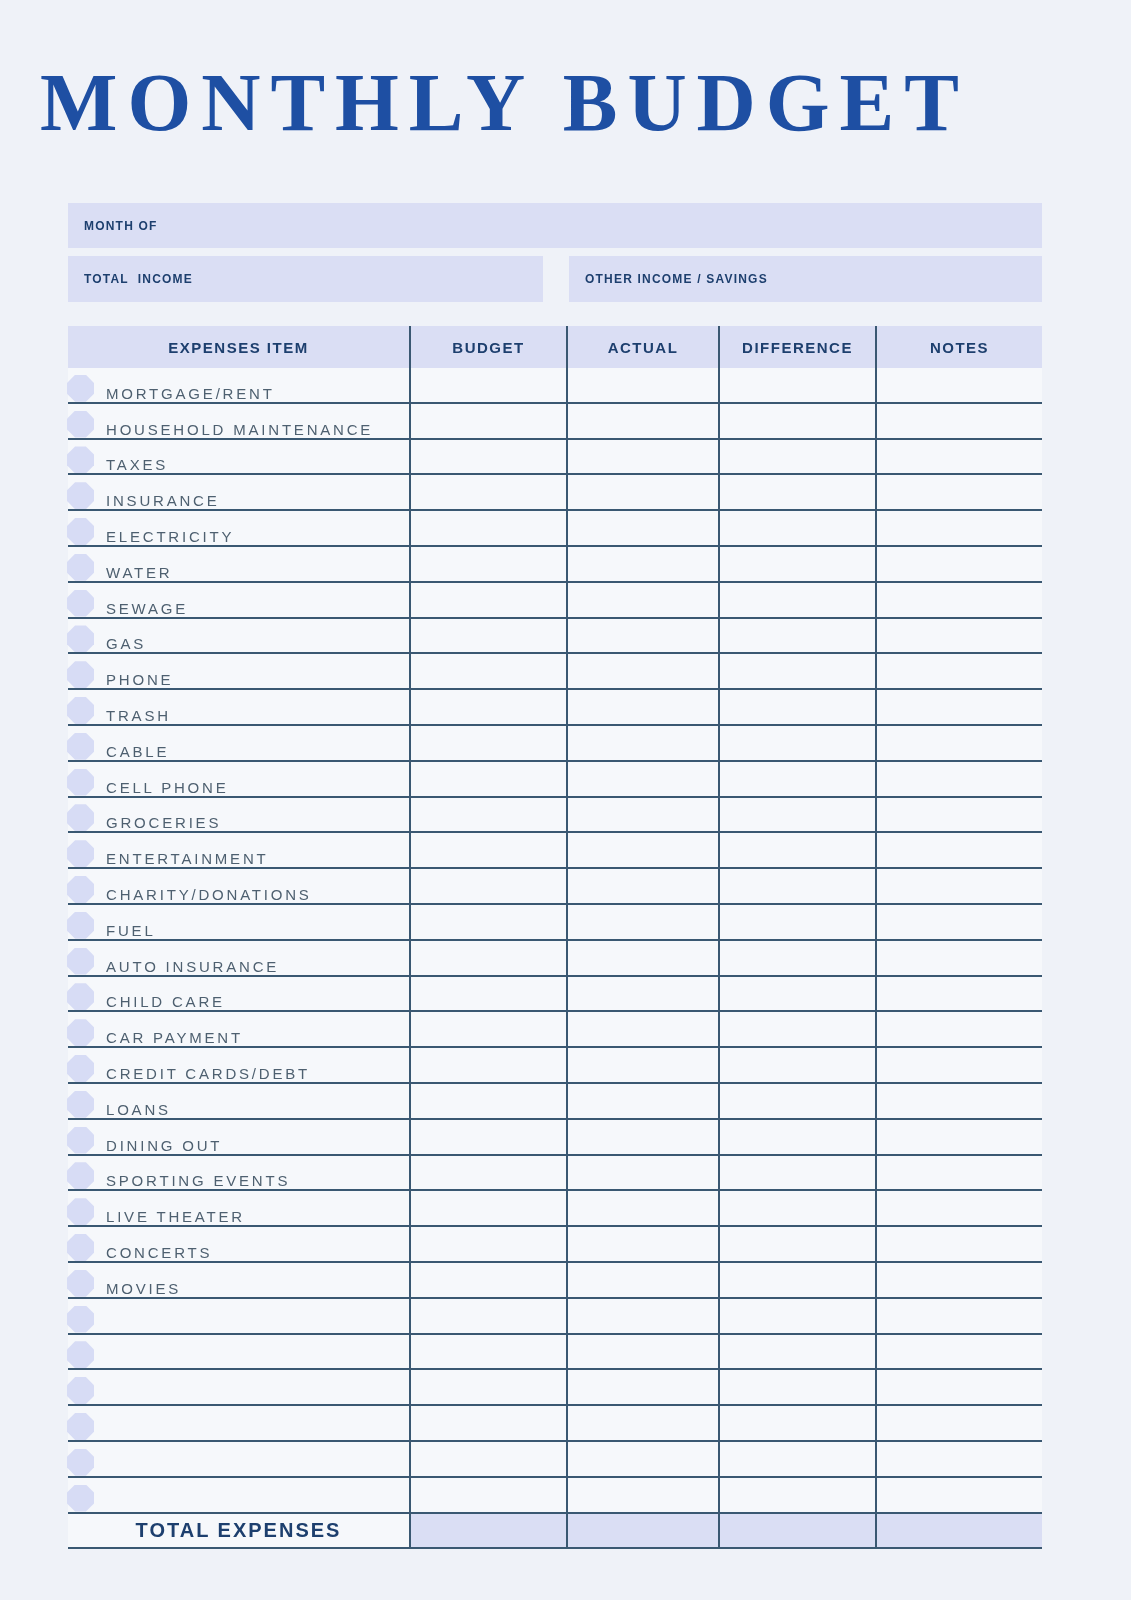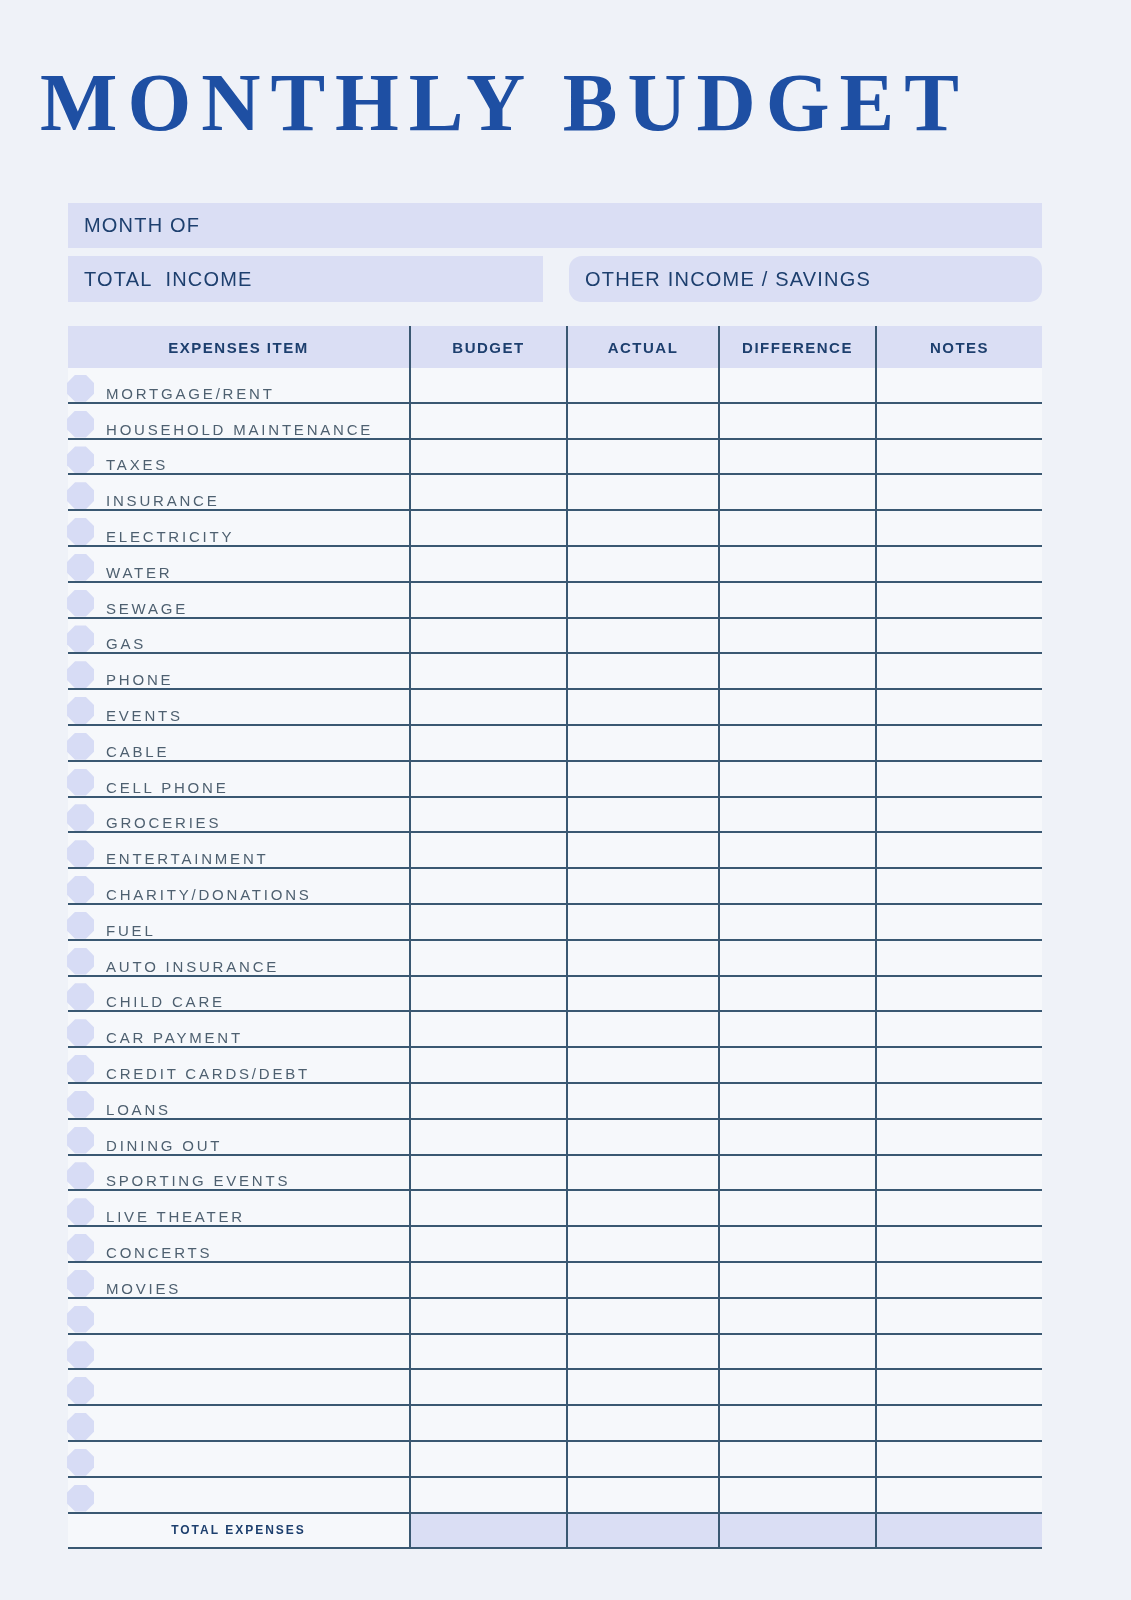--- a/index.html
+++ b/index.html
@@ -46,8 +46,8 @@
   }
   .bar .bar-label{
     color:var(--navy_text);
-    font-weight:400;
-    font-size:20px;
+    font-weight:700;
+    font-size:12px;
     letter-spacing:1.2px;
     white-space:pre;
   }

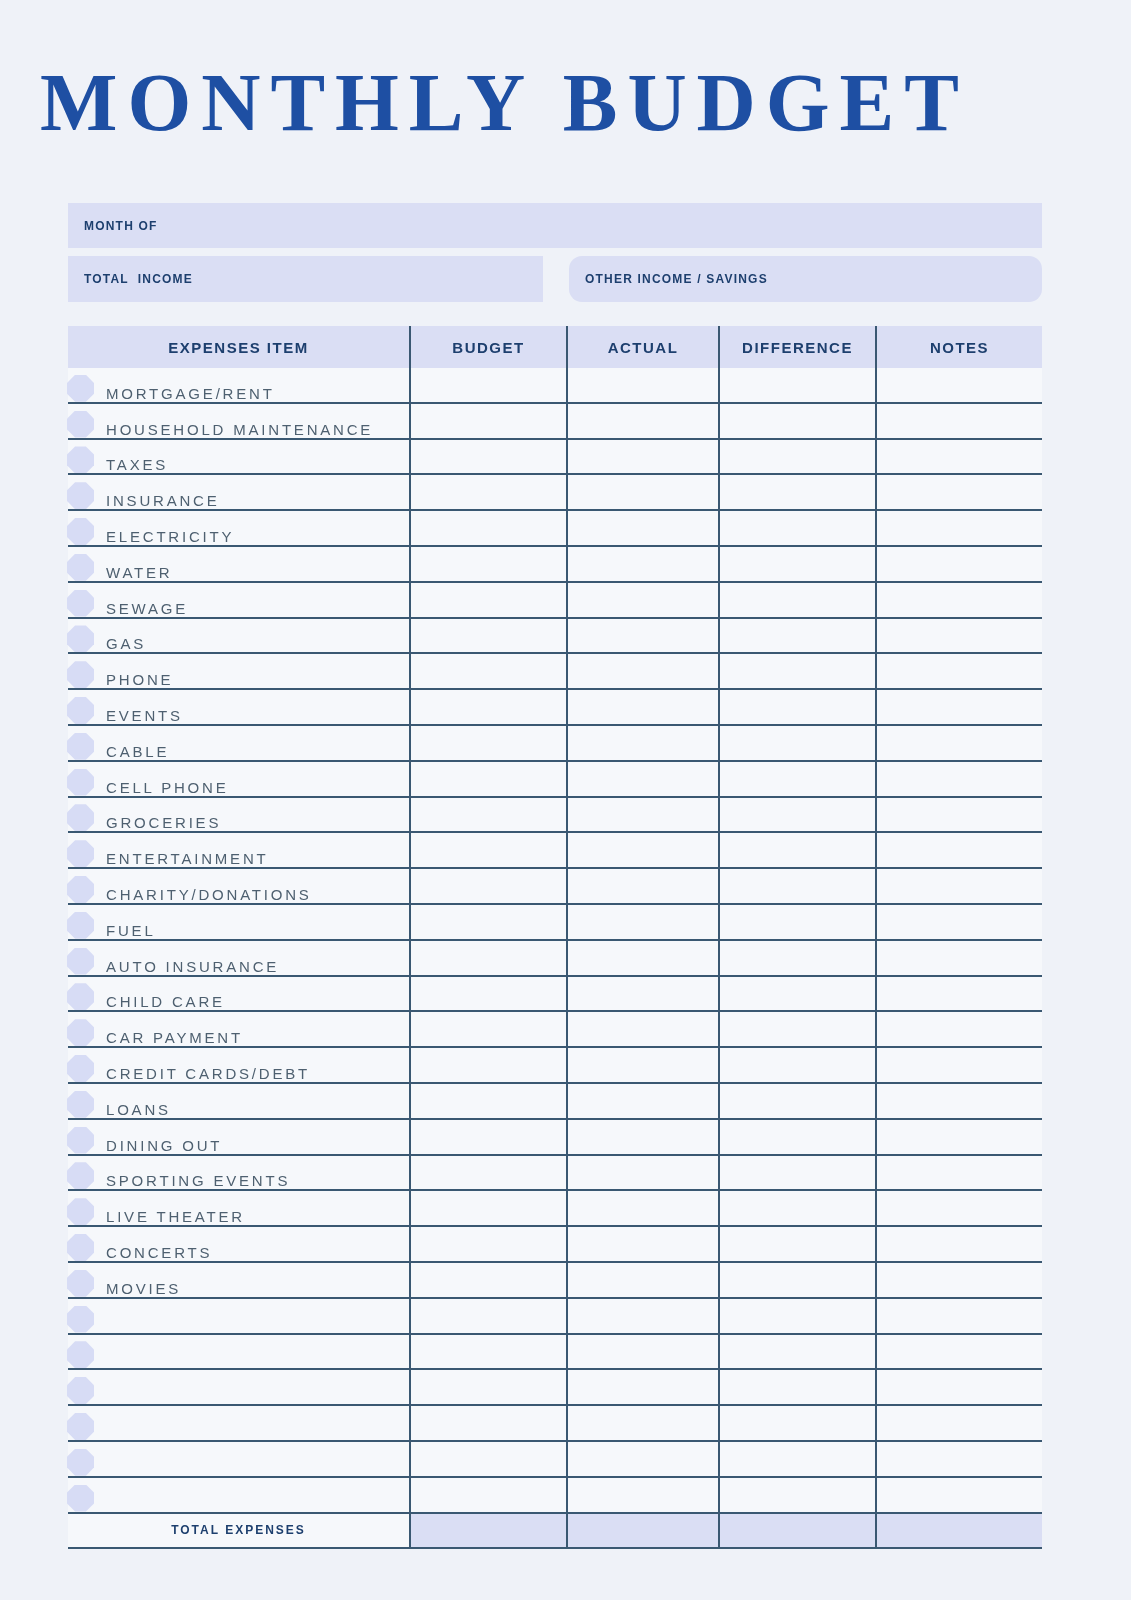--- a/index.html
+++ b/index.html
@@ -53,7 +53,7 @@
   }
   .month-bar{left:68px;top:203px;width:974px;height:45px;}
   .income-left{left:68px;top:256px;width:475px;height:46px;}
-  .income-right{left:569px;top:256px;width:473px;height:46px;border-radius:13px;}
+  .income-right{left:569px;top:256px;width:473px;height:46px;}
 
   
   .budget-table{

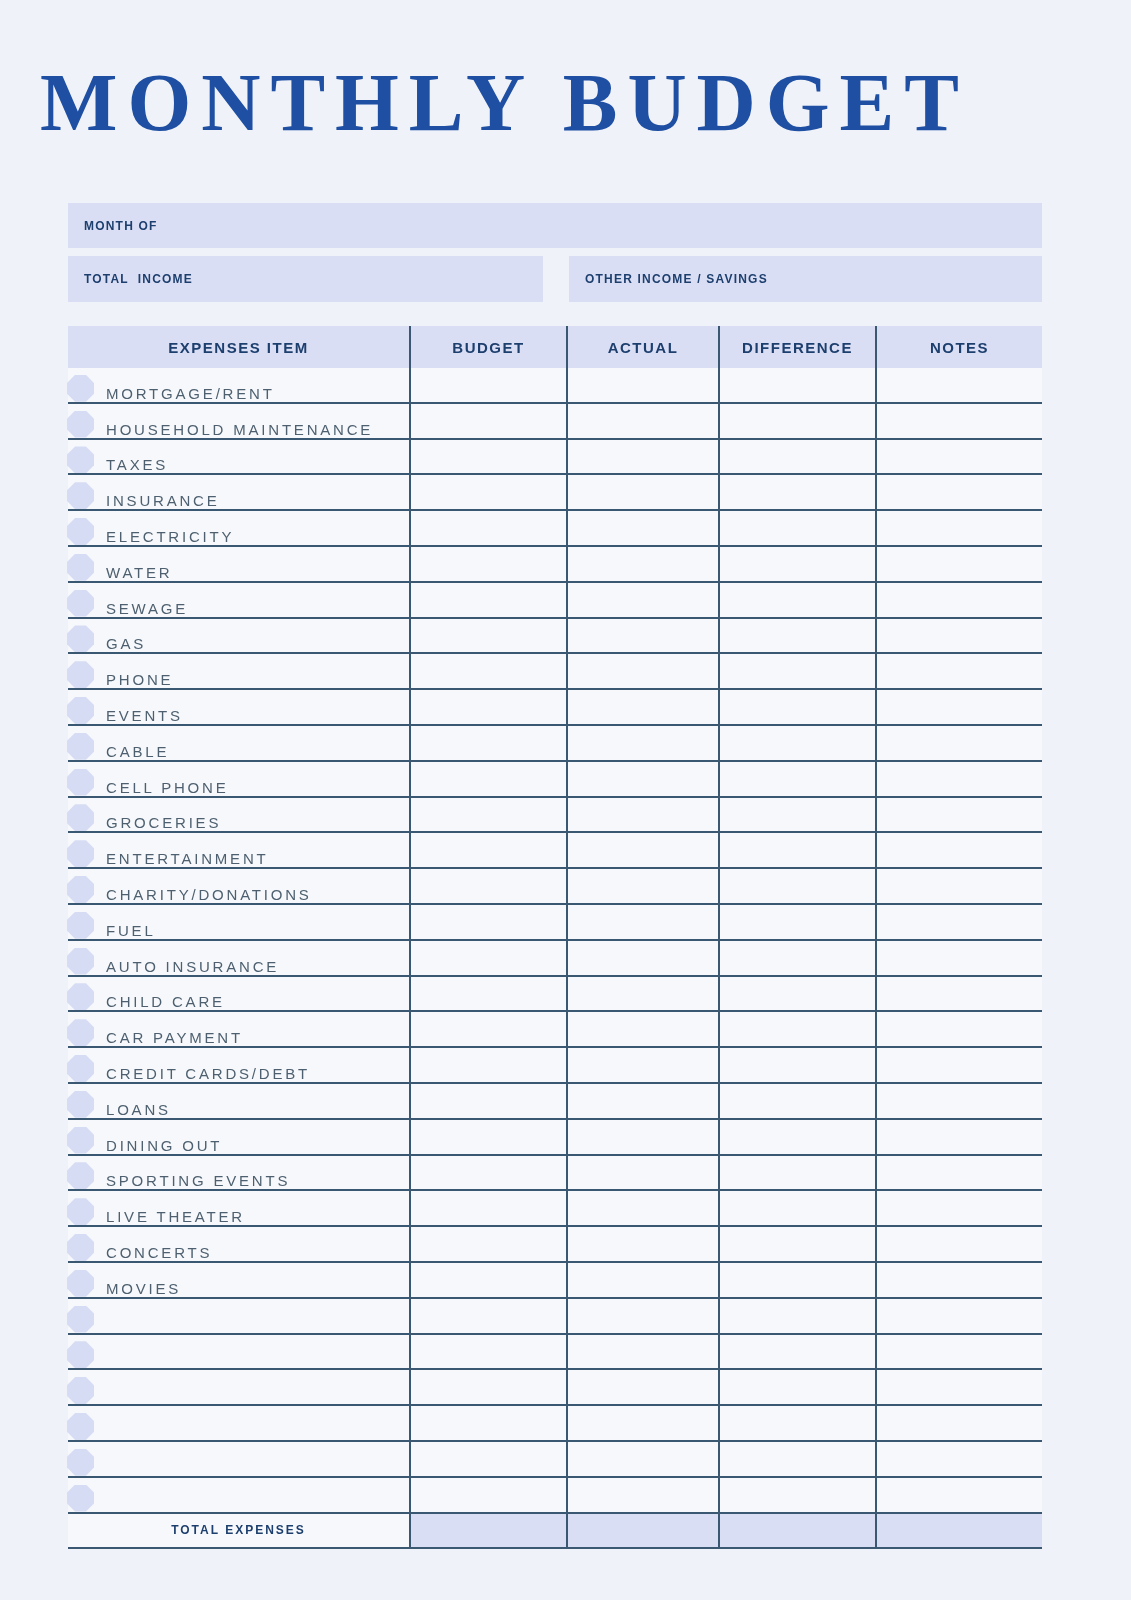--- a/index.html
+++ b/index.html
@@ -250,7 +250,7 @@
       <div class="trow body-row">
         <div class="cell label-cell">
           <span class="bullet"></span>
-          <span class="item-label">EVENTS</span>
+          <span class="item-label">TRASH</span>
         </div>
         <div class="cell v"></div>
         <div class="cell v"></div>

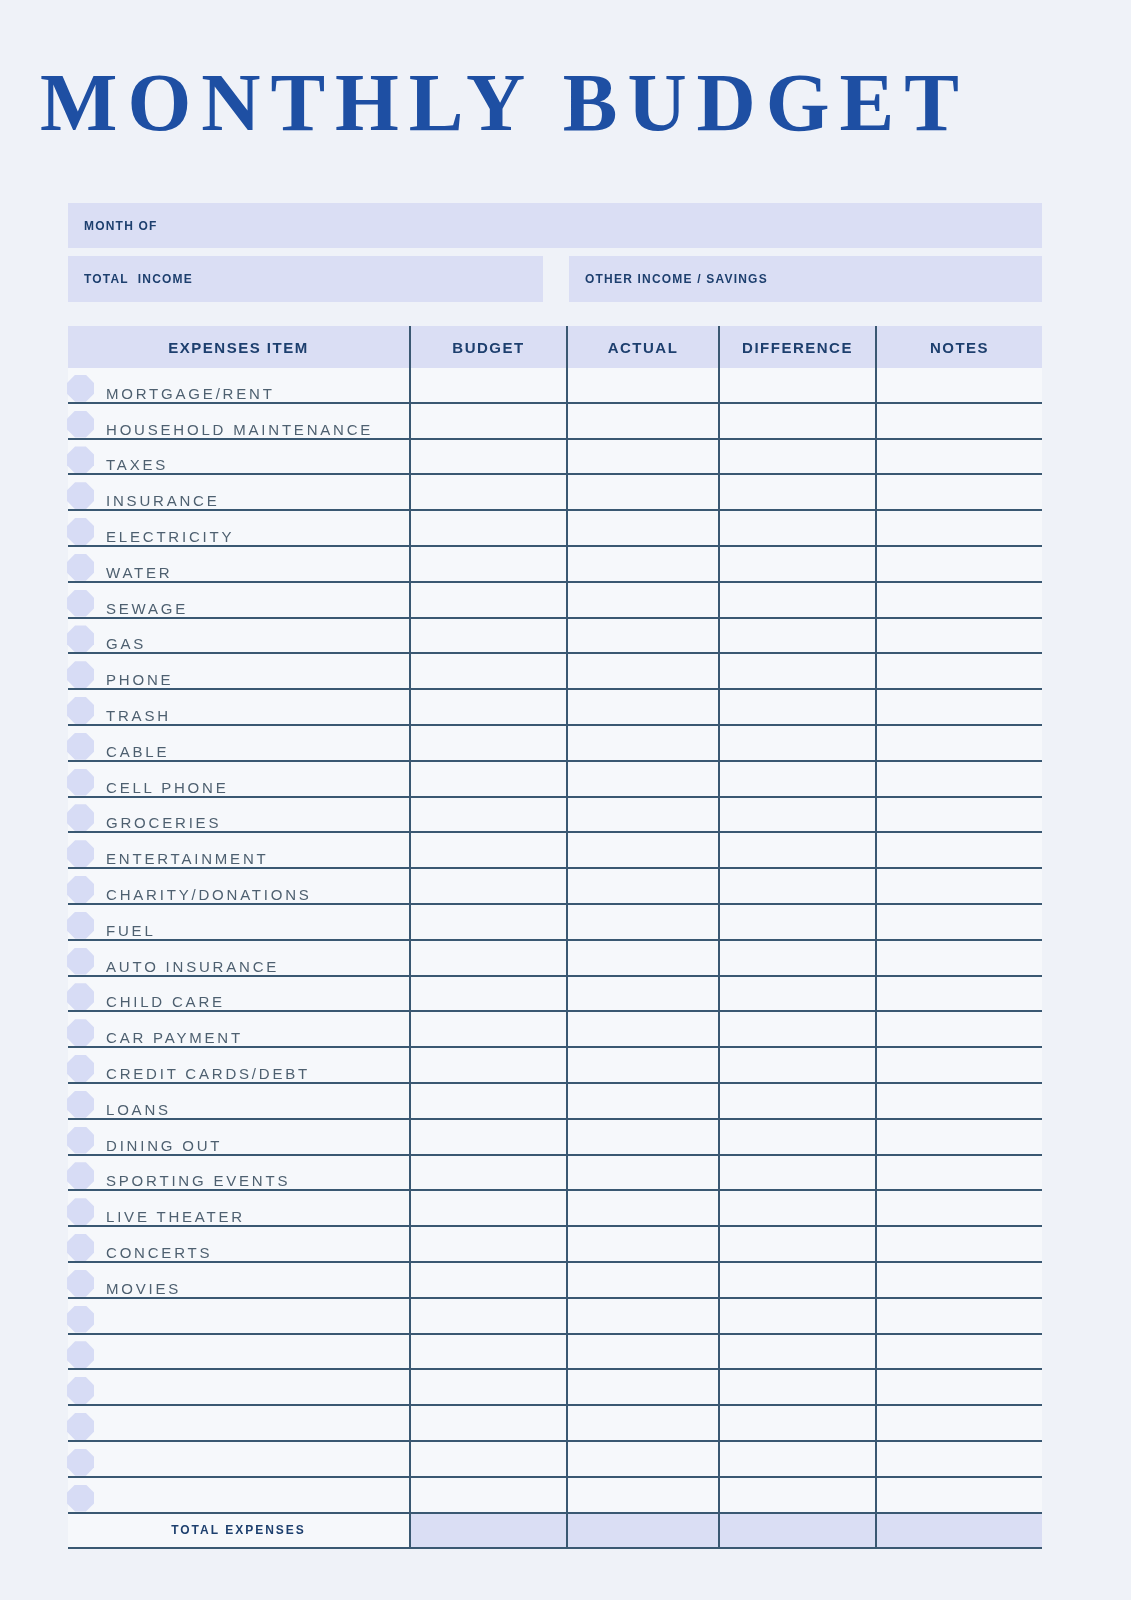--- a/index.html
+++ b/index.html
@@ -114,7 +114,7 @@
   .total-label{
     color:var(--navy_text);
     font-weight:700;
-    font-size:12px;
+    font-size:20px;
     letter-spacing:2px;
   }
 </style>

